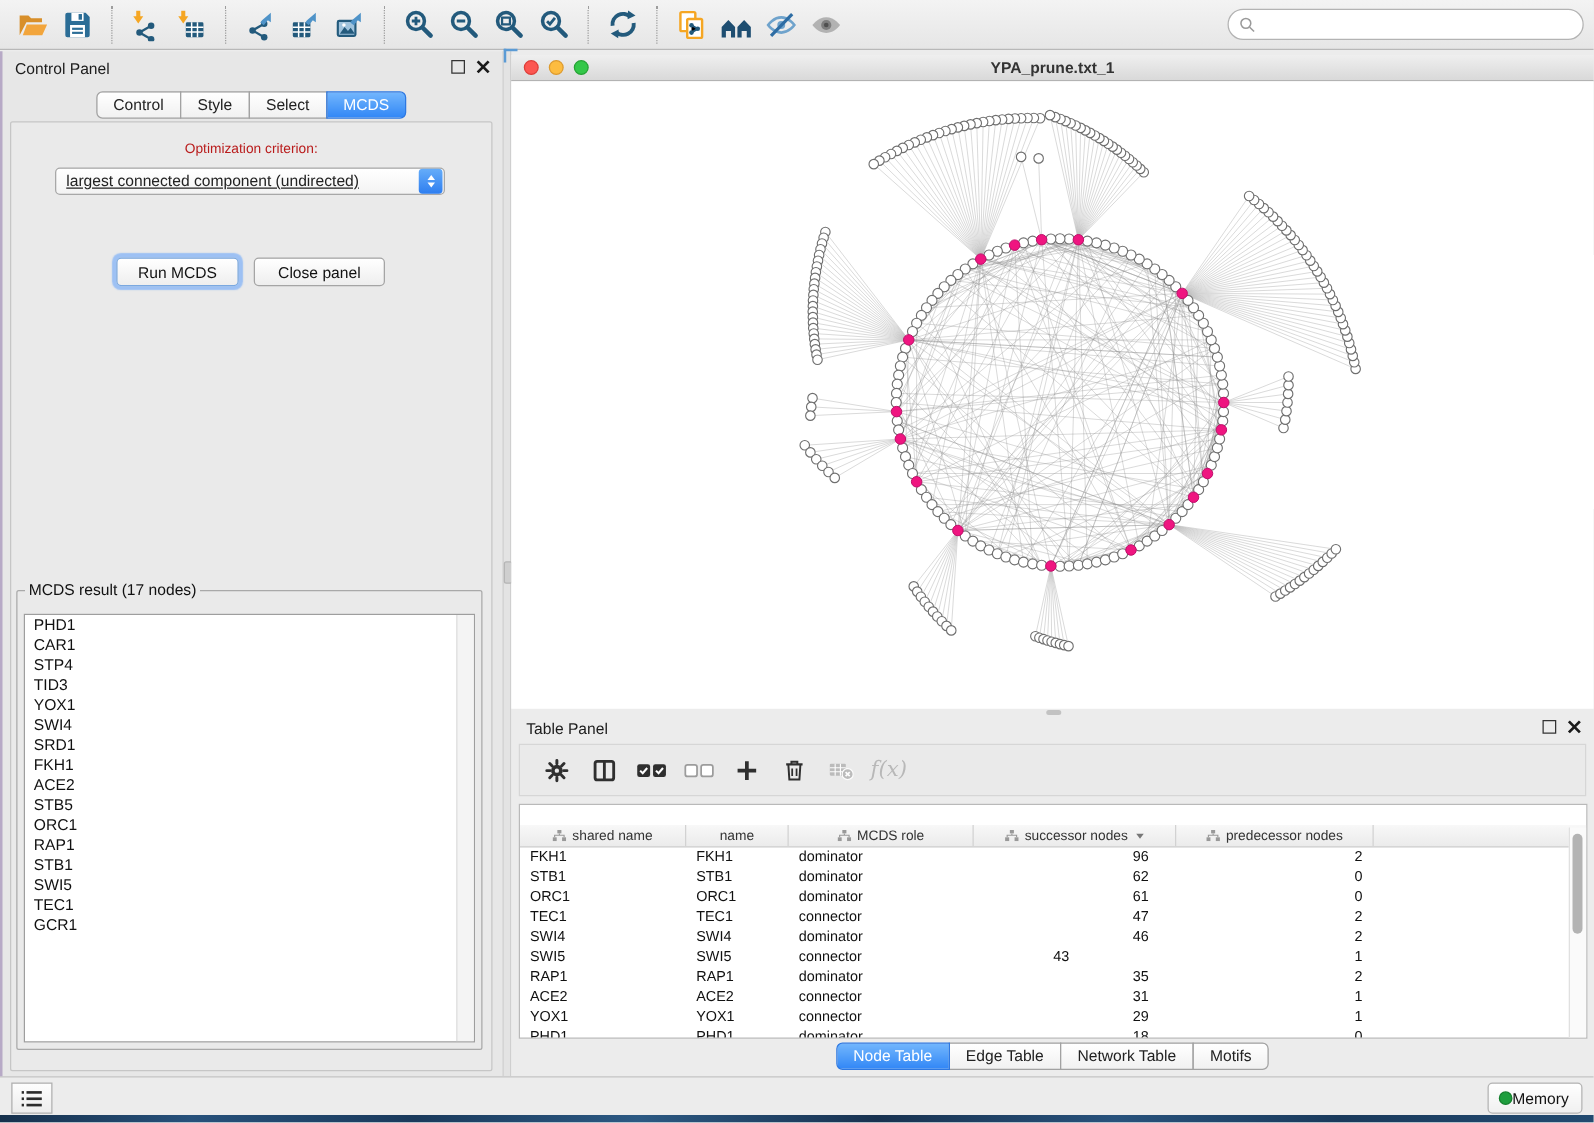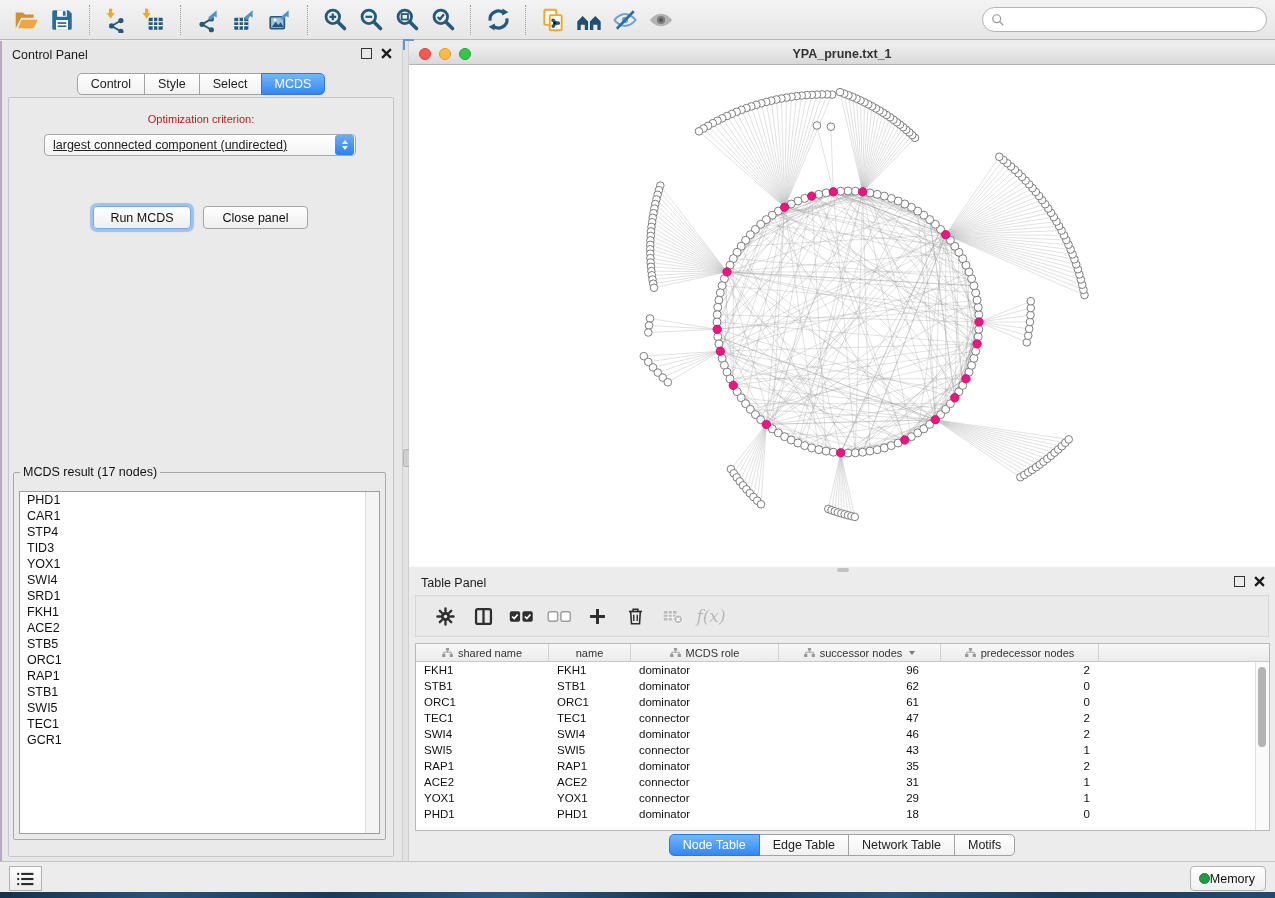--- a/index.html
+++ b/index.html
@@ -75,7 +75,7 @@
     box-sizing:border-box;display:flex;align-items:center;padding-left:14px;gap:8px;}
   .tp-btn{width:30px;height:30px;display:flex;align-items:center;justify-content:center;}
   #table-wrap{position:absolute;left:6px;right:5px;top:70px;height:188px;background:#fff;border:1px solid #b9b9b9;box-sizing:border-box;overflow:hidden;}
-  #thead{display:flex;height:18px;background:linear-gradient(#f8f8f8,#ebebeb);border-bottom:1px solid #c9c9c9;box-sizing:border-box;}
+  #thead{display:flex;height:18px;background:linear-gradient(#f8f8f8,#ebebeb);border-bottom:1px solid #c9c9c9;box-sizing:border-box;margin-top:16px;}
   .th{display:flex;align-items:center;justify-content:center;gap:5px;font-size:11px;color:#333;
     border-right:1px solid #d2d2d2;box-sizing:border-box;height:100%;}
   .th .sort{width:0;height:0;border-left:3.5px solid transparent;border-right:3.5px solid transparent;border-top:4px solid #777;margin-left:2px;}

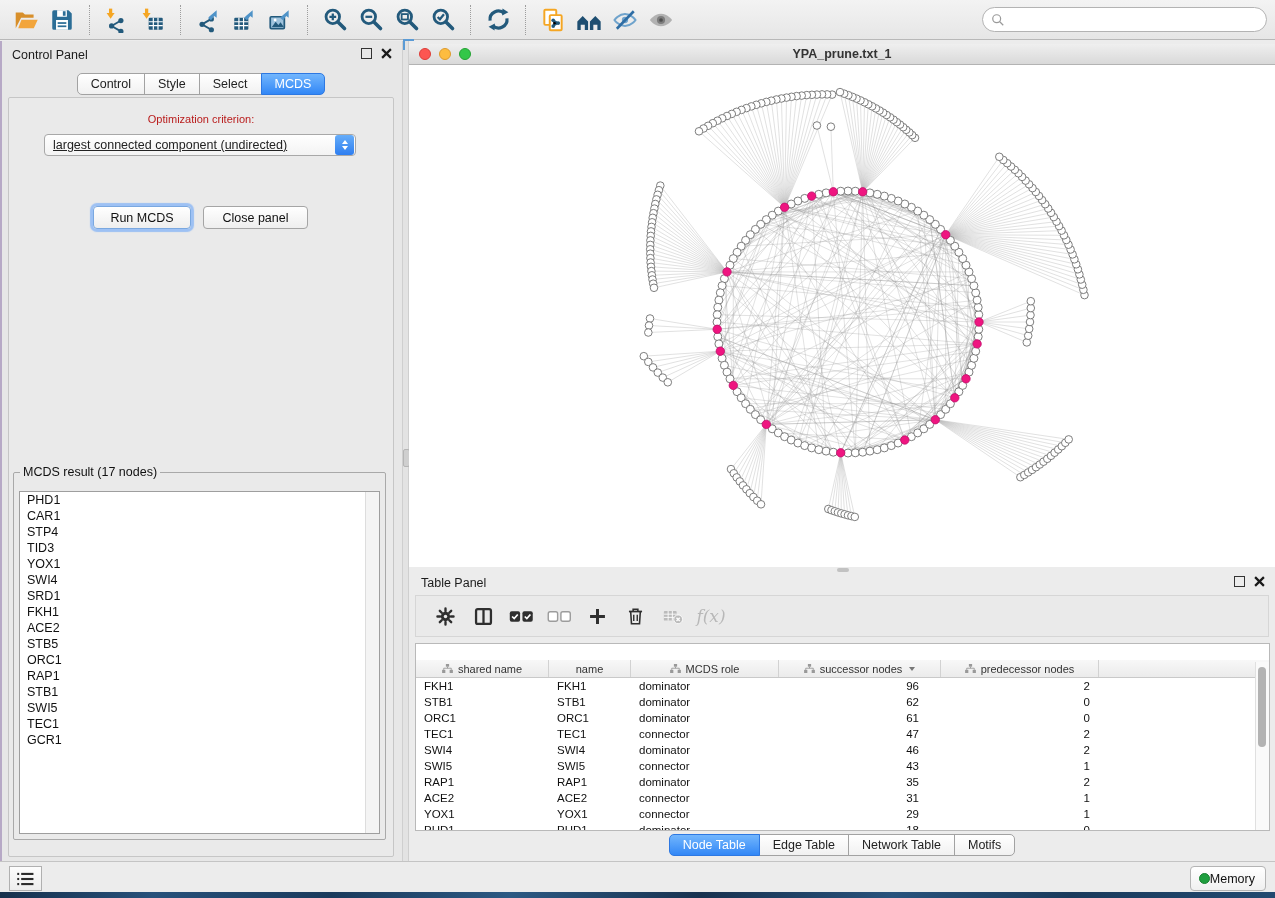--- a/index.html
+++ b/index.html
@@ -1200,7 +1200,7 @@
           <div class="td left" style="width: 133px;">SWI5</div>
           <div class="td left" style="width: 82px;">SWI5</div>
           <div class="td left" style="width: 148px;">connector</div>
-          <div class="td num1" style="width: 162px;">43</div>
+          <div class="td num1" style="width: 162px; text-align: center;">43</div>
           <div class="td num2" style="width: 158px;">1</div>
         </div>
         <div class="tr">

